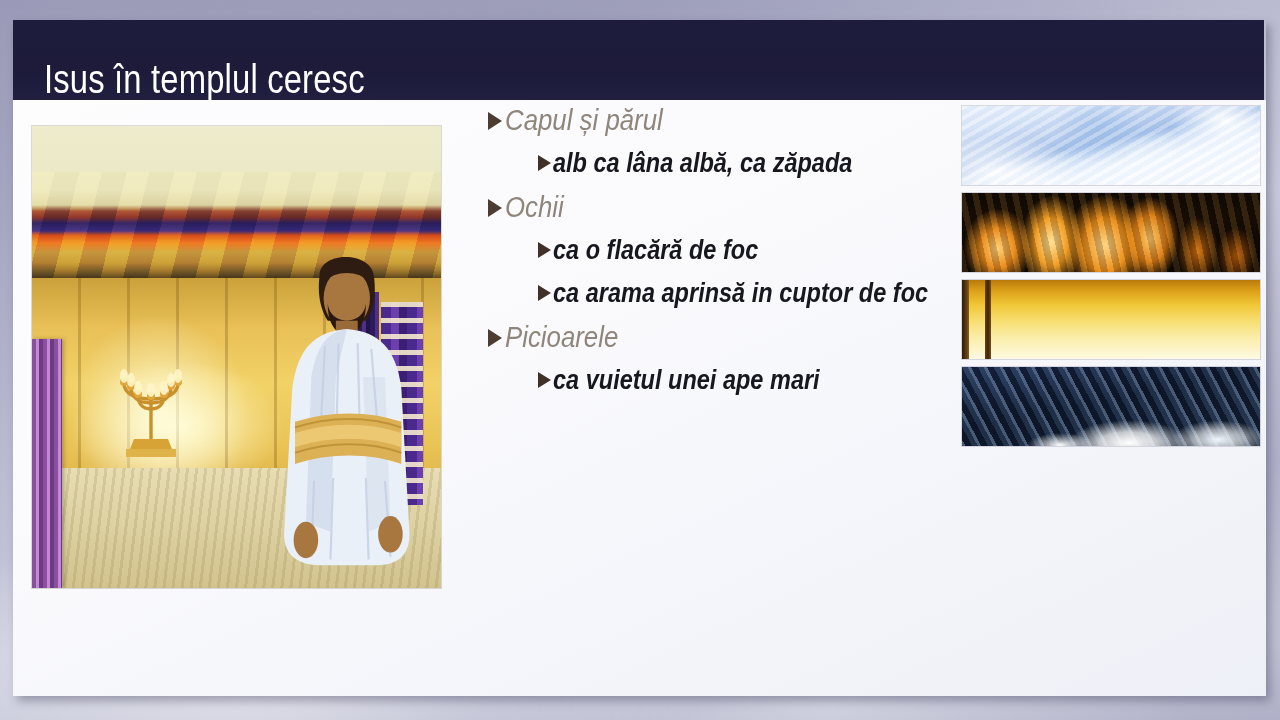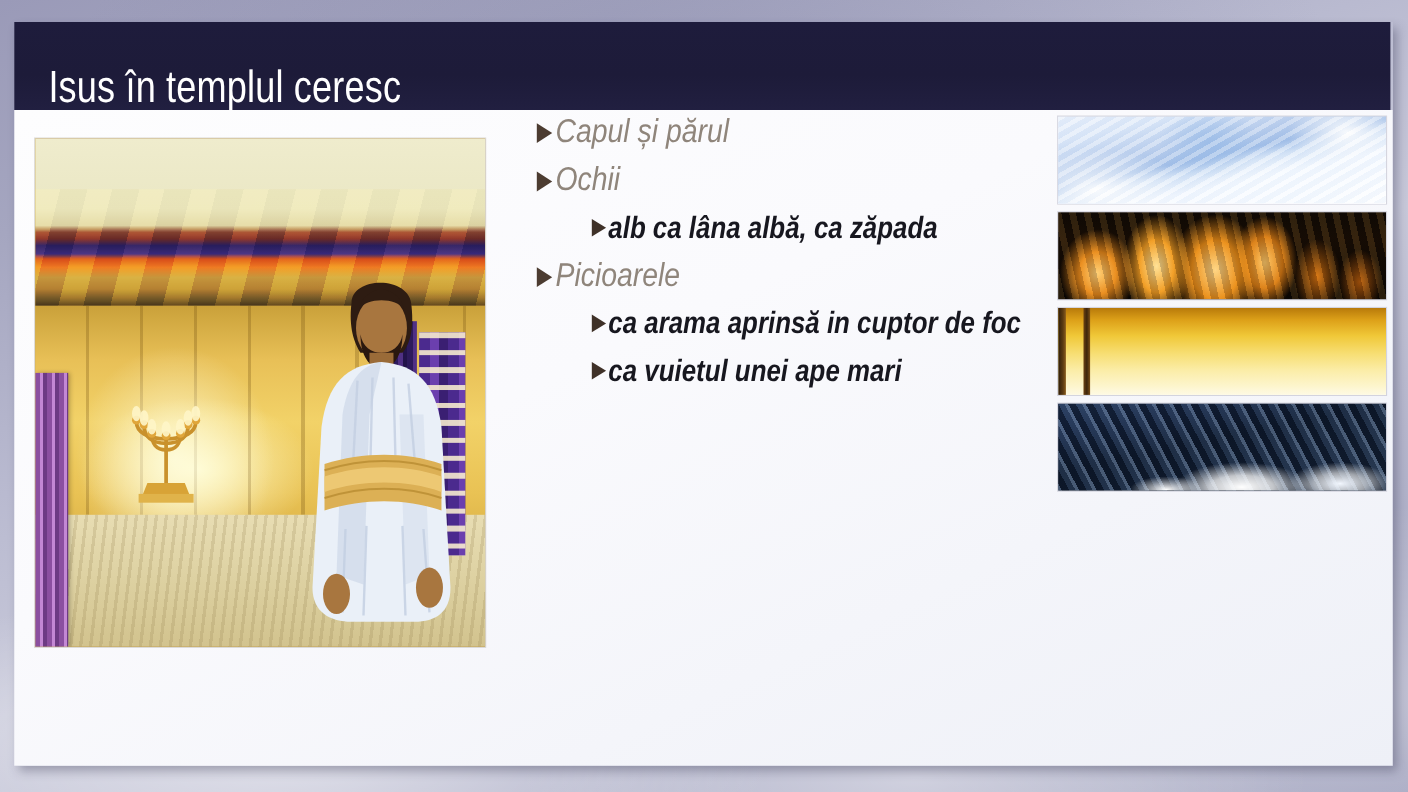--- a/index.html
+++ b/index.html
@@ -319,14 +319,14 @@
         <span class="tri"></span>
         <span class="txt">Capul și părul</span>
       </div>
+      <div class="bullet-row lvl2">
+        <span class="tri"></span>
+        <span class="txt">alb ca lâna albă, ca zăpada</span>
+      </div>
+
       <div class="bullet-row lvl1">
         <span class="tri"></span>
         <span class="txt">Ochii</span>
-      </div>
-
-      <div class="bullet-row lvl2">
-        <span class="tri"></span>
-        <span class="txt">alb ca lâna albă, ca zăpada</span>
       </div>
 
       <div class="bullet-row lvl1">

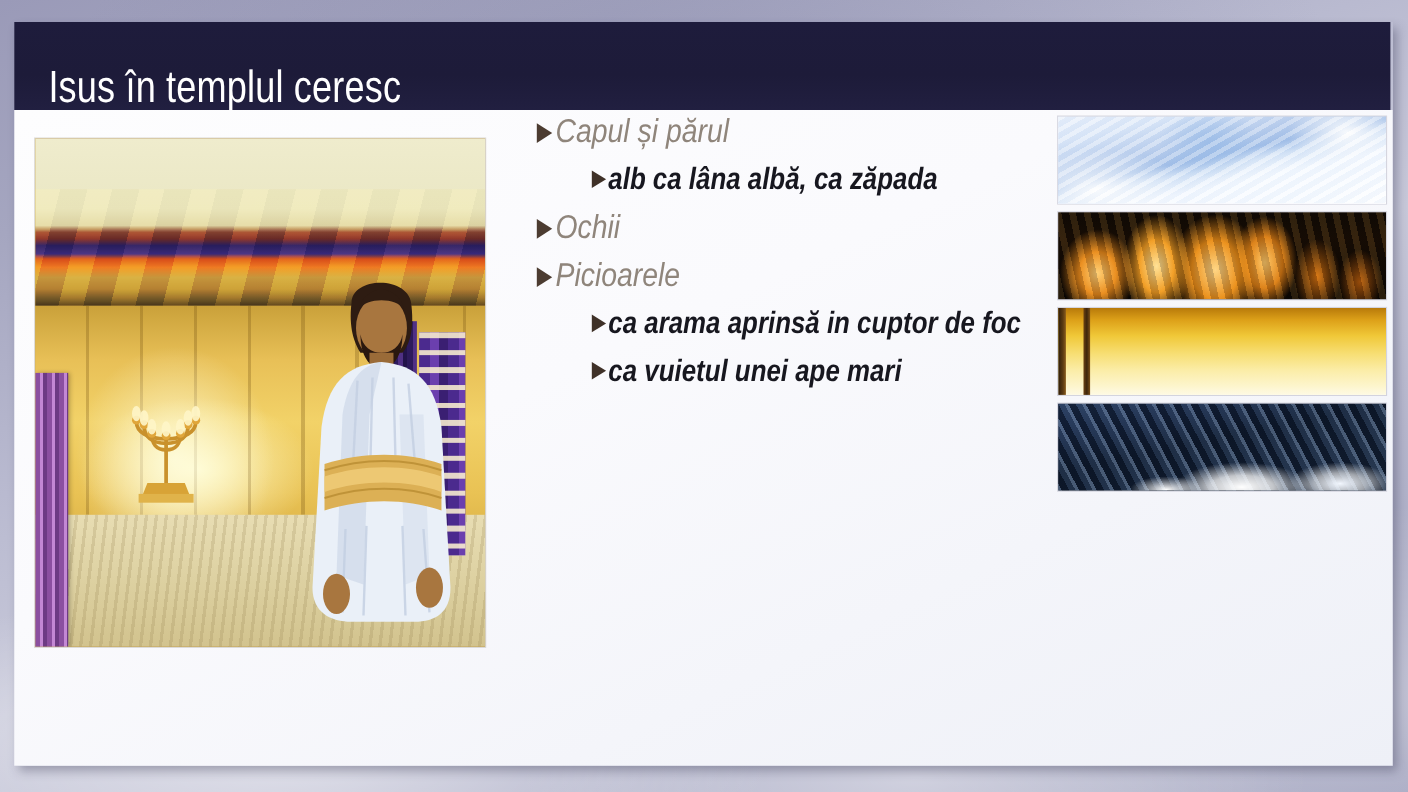--- a/index.html
+++ b/index.html
@@ -328,6 +328,10 @@
         <span class="tri"></span>
         <span class="txt">Ochii</span>
       </div>
+      <div class="bullet-row lvl2">
+        <span class="tri"></span>
+        <span class="txt">ca o flacără de foc</span>
+      </div>
 
       <div class="bullet-row lvl1">
         <span class="tri"></span>

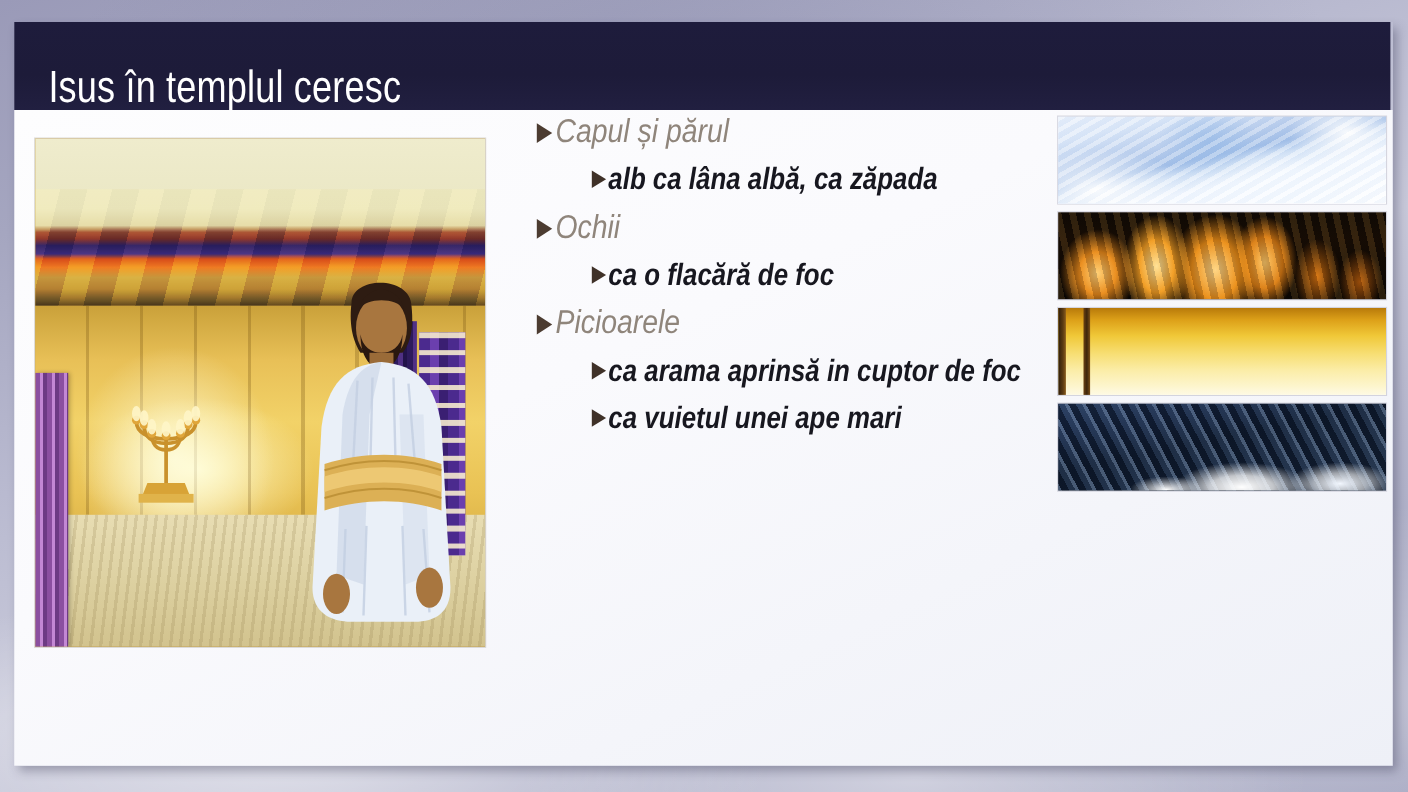--- a/index.html
+++ b/index.html
@@ -333,13 +333,13 @@
         <span class="txt">ca o flacără de foc</span>
       </div>
 
+      <div class="bullet-row lvl2">
+        <span class="tri"></span>
+        <span class="txt">ca arama aprinsă in cuptor de foc</span>
+      </div>
       <div class="bullet-row lvl1">
         <span class="tri"></span>
         <span class="txt">Picioarele</span>
-      </div>
-      <div class="bullet-row lvl2">
-        <span class="tri"></span>
-        <span class="txt">ca arama aprinsă in cuptor de foc</span>
       </div>
 
       <div class="bullet-row lvl2">

